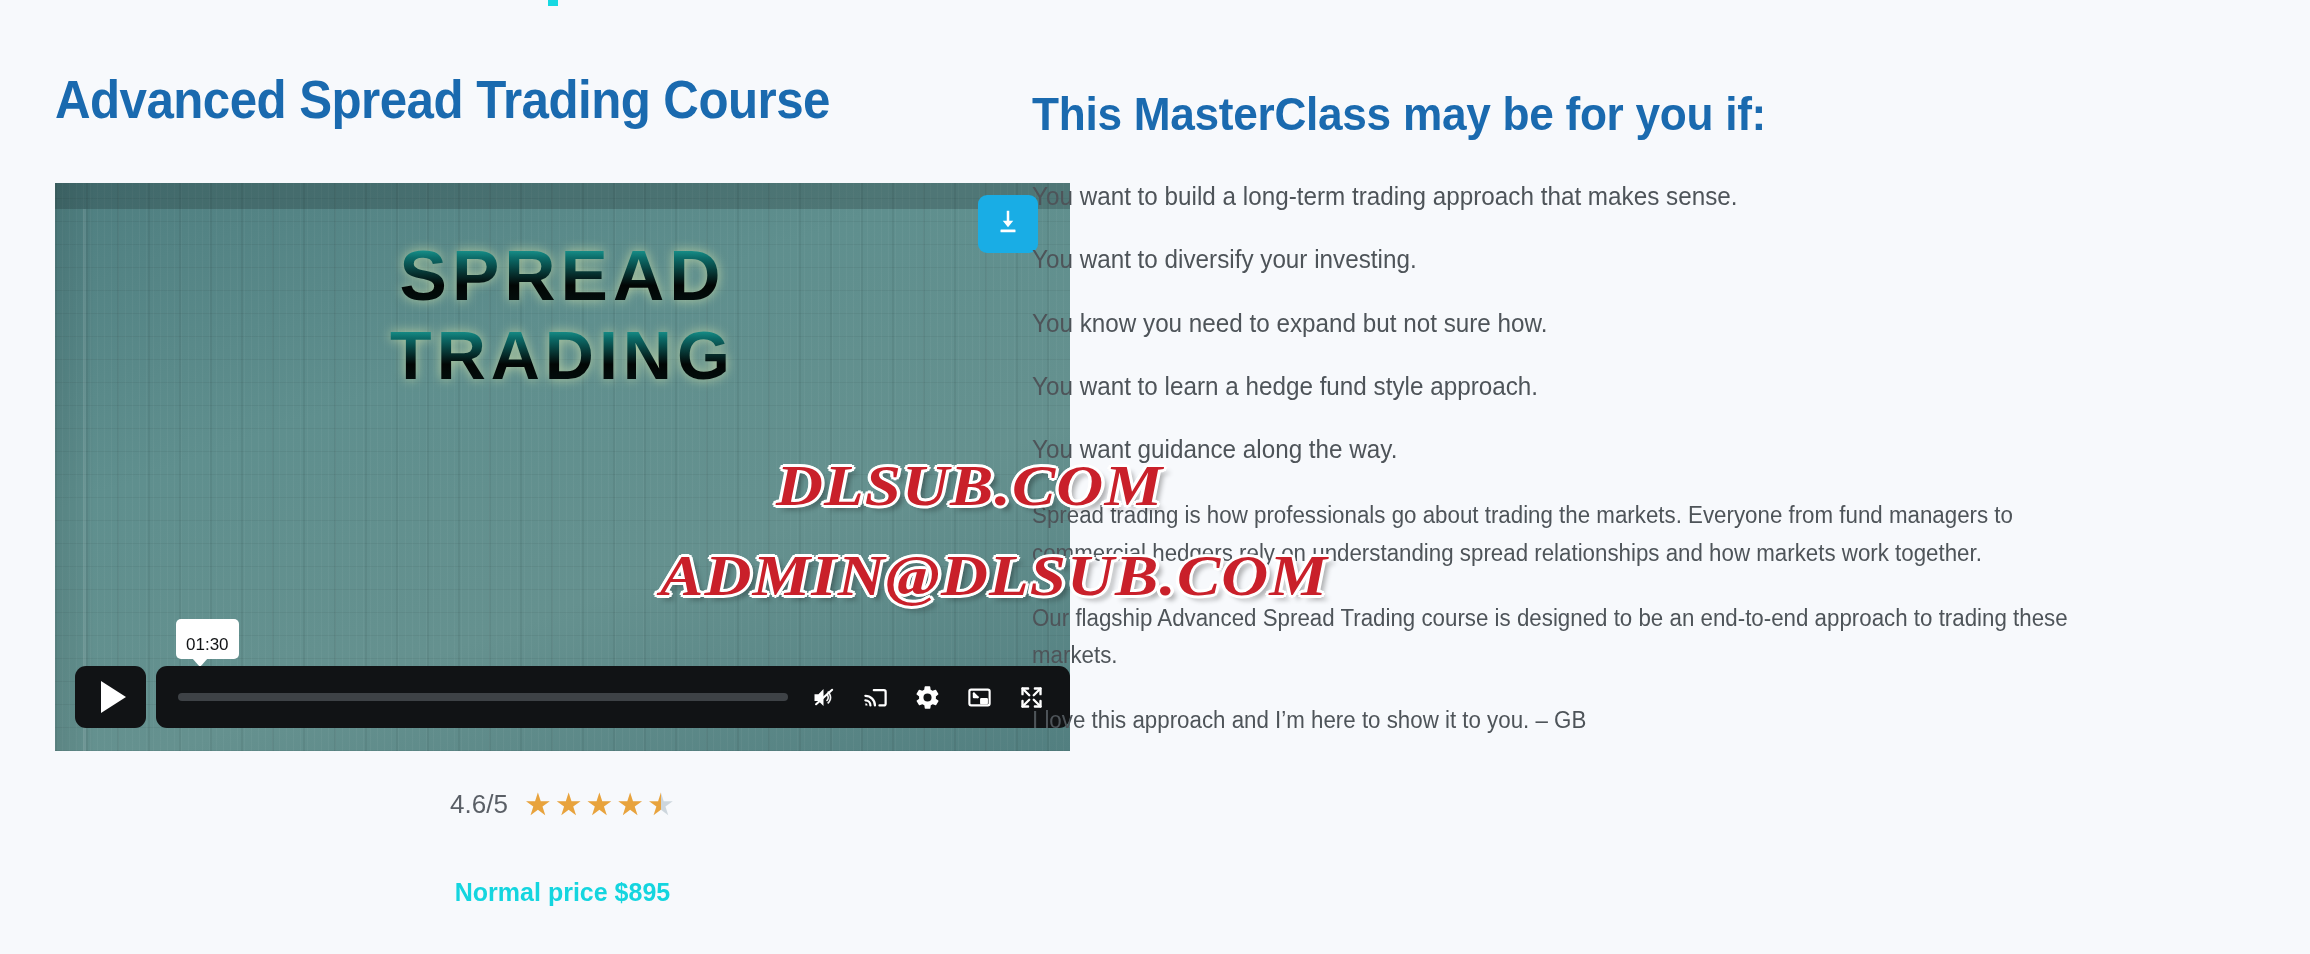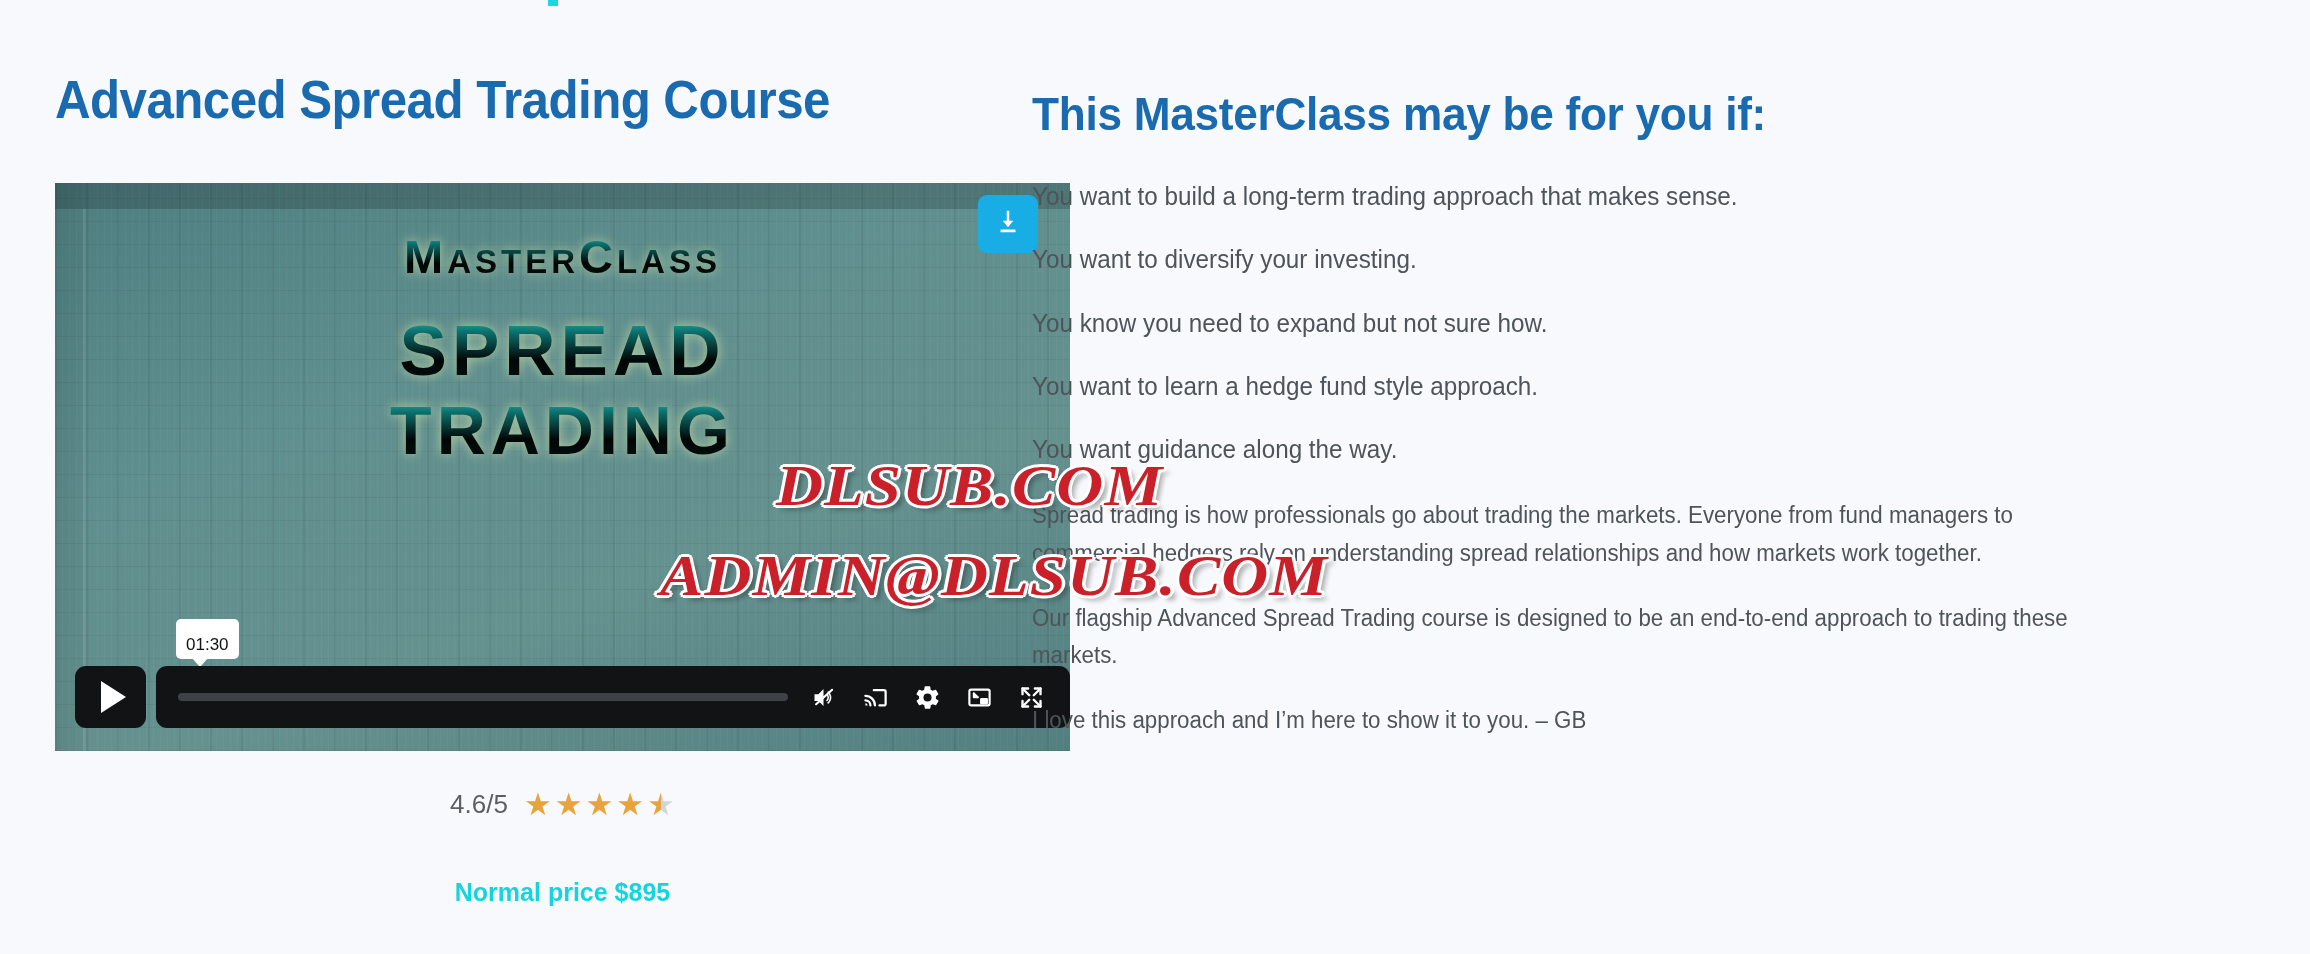--- a/index.html
+++ b/index.html
@@ -350,7 +350,6 @@
     <div class="chart-noise"></div>
 
     <div class="thumb-text">
-      <div class="tline l1">MasterClass</div>
       <div class="tline l3">SPREAD</div>
       <div class="tline l4">TRADING</div>
     </div>

